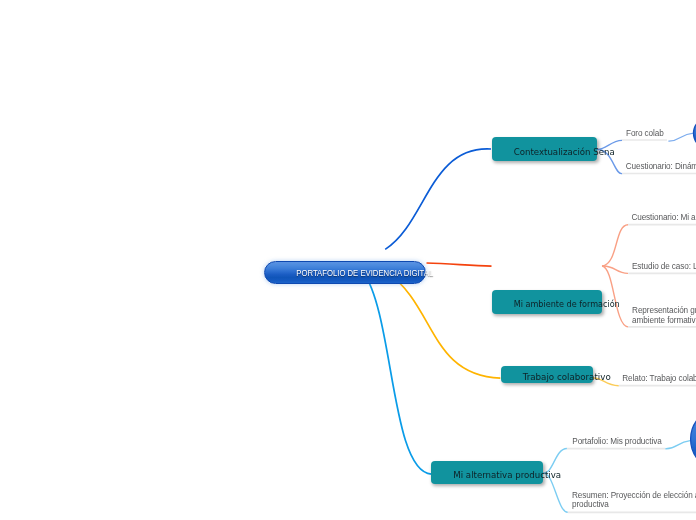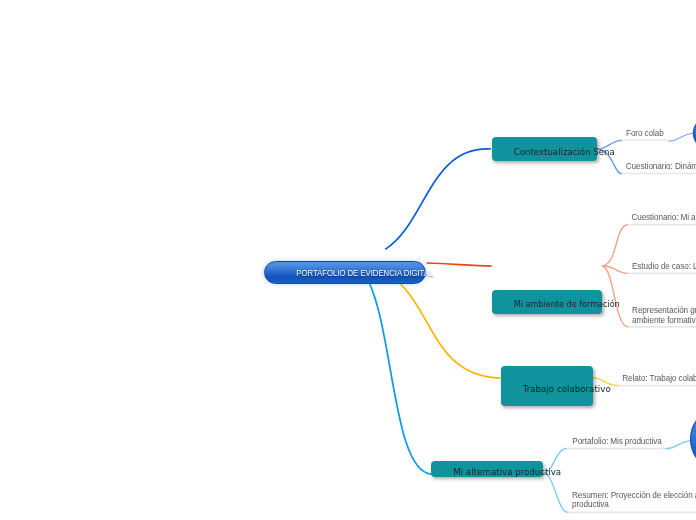--- a/index.html
+++ b/index.html
@@ -91,7 +91,7 @@
   <div class="node l2node" style="left:491.5px;top:253.9px;width:110.5px;height:23.8px;font-size:8.08px;margin-top:36px;">
     <span>Mi ambiente de formación</span>
   </div>
-  <div class="node l2node" style="left:500.7px;top:366px;width:92px;height:40px;font-size:8.7px;">
+  <div class="node l2node" style="left:500.7px;top:366px;width:92px;height:17px;font-size:8.7px;">
     <span>Trabajo colaborativo</span>
   </div>
   <div class="node l2node" style="left:431.4px;top:461px;width:111.6px;height:16px;font-size:8.62px;">

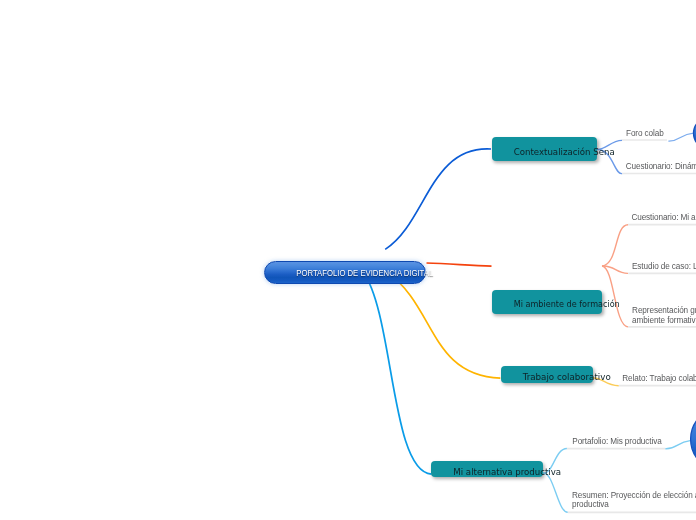--- a/index.html
+++ b/index.html
@@ -94,7 +94,7 @@
   <div class="node l2node" style="left:500.7px;top:366px;width:92px;height:17px;font-size:8.7px;">
     <span>Trabajo colaborativo</span>
   </div>
-  <div class="node l2node" style="left:431.4px;top:461px;width:111.6px;height:16px;font-size:8.62px;">
+  <div class="node l2node" style="left:431.4px;top:461px;width:111.6px;height:23px;font-size:8.62px;">
     <span>Mi alternativa productiva</span>
   </div>
 

